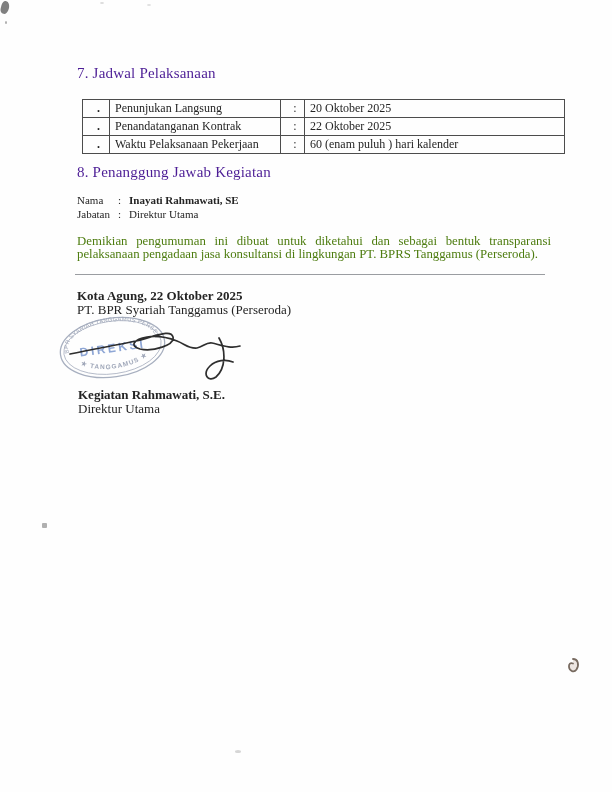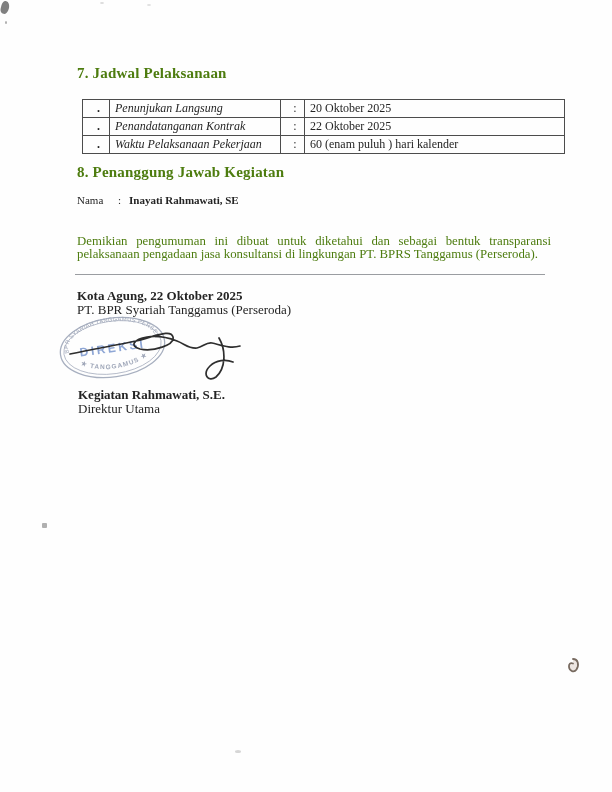--- a/index.html
+++ b/index.html
@@ -14,7 +14,7 @@
   .abs { position:absolute; }
   .bold { font-weight:bold; }
   .heading {
-    font-size:15px; font-weight:bold; color:#4d7c0f;
+    font-size:15px; font-weight:normal; color:#4c1d95;
     letter-spacing:0.2px;
   }
   

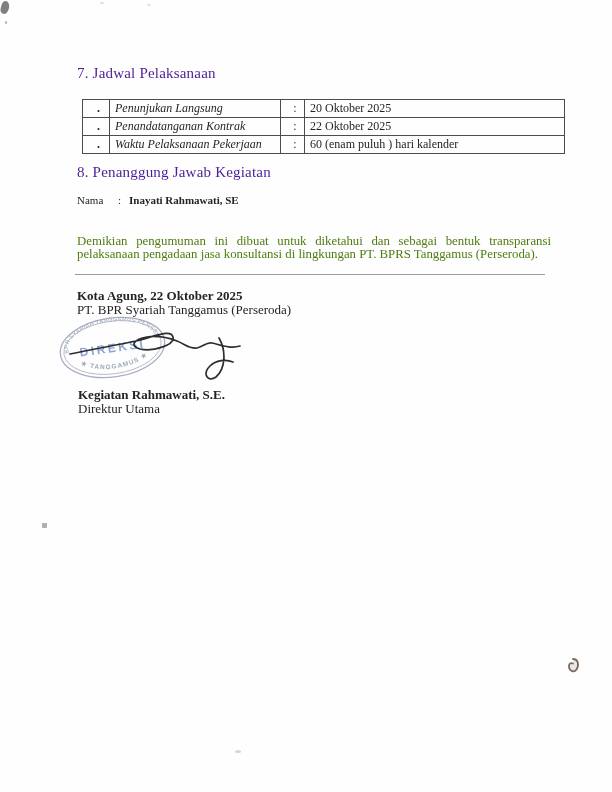--- a/index.html
+++ b/index.html
@@ -33,7 +33,7 @@
     white-space:nowrap;
   }
   td.c-bullet { width:21px; text-align:center; font-weight:bold; padding:0; }
-  td.c-label  { width:165px;font-style:italic; }
+  td.c-label  { width:165px; }
   td.c-sep    { width:18px; text-align:center; padding:0; color:#333; }
   td.c-value  { width:254px; padding-left:7px; }
   

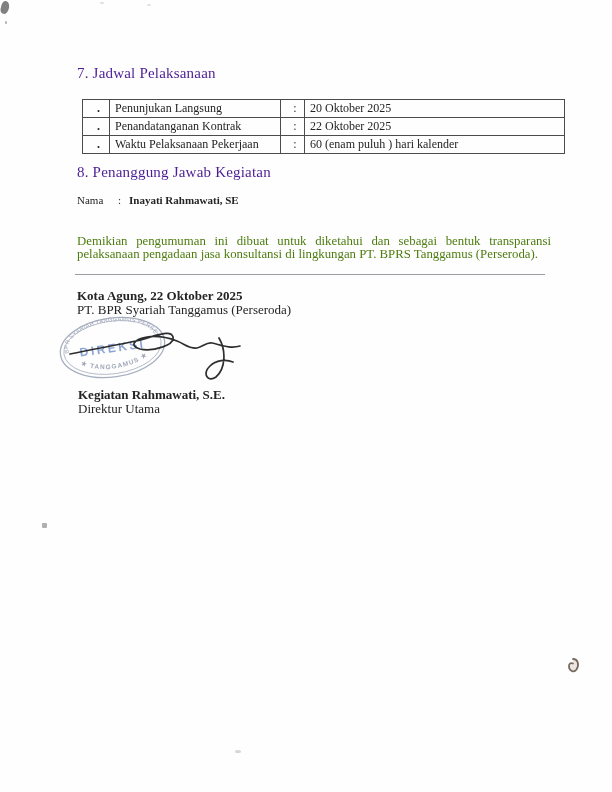--- a/index.html
+++ b/index.html
@@ -103,6 +103,9 @@
   <div class="abs field" style="left:77px; top:194px;">
     <span class="flabel">Nama</span><span class="fsep">:</span><span class="bold">Inayati Rahmawati, SE</span>
   </div>
+  <div class="abs field" style="left:77px; top:208px;">
+    <span class="flabel">Jabatan</span><span class="fsep">:</span><span>Direktur Utama</span>
+  </div>
 
   <div class="abs para" style="left:77px; top:235px;">Demikian pengumuman ini dibuat untuk diketahui dan sebagai bentuk transparansi pelaksanaan pengadaan jasa konsultansi di lingkungan PT. BPRS Tanggamus (Perseroda).</div>
 

